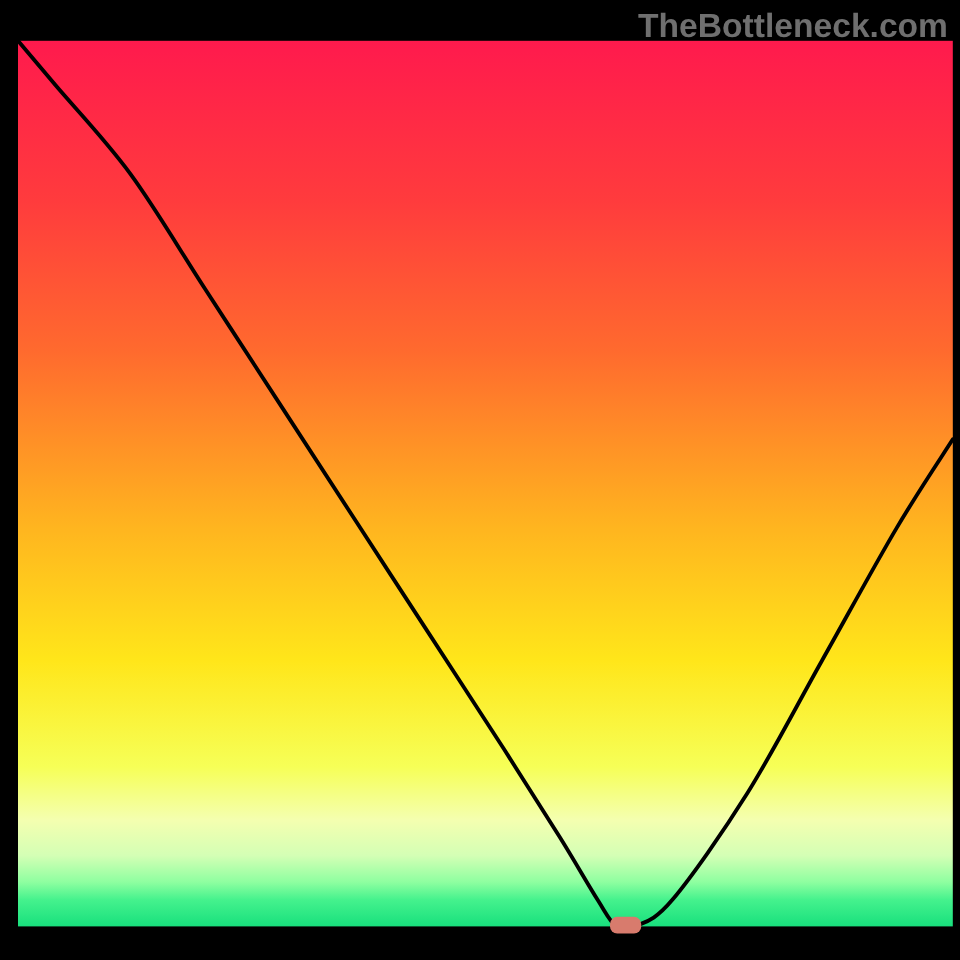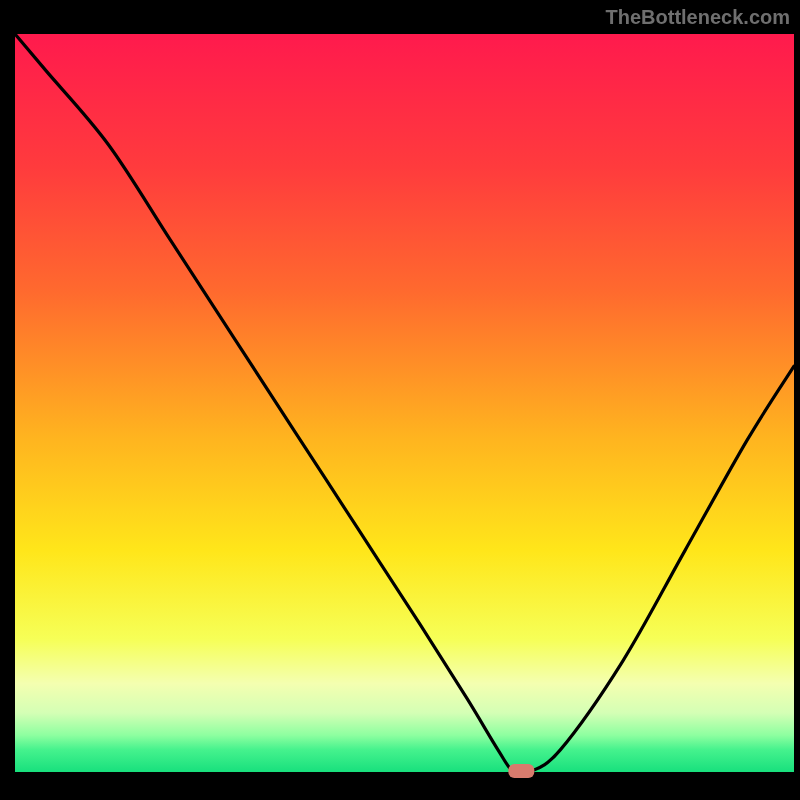--- a/index.html
+++ b/index.html
@@ -23,7 +23,7 @@
     top: 6px;
     right: 10px;
     font-family: Arial, Helvetica, sans-serif;
-    font-size: 20px;
+    font-size: 28px;
     font-weight: 600;
     color: #6f6f6f;
     user-select: none;

